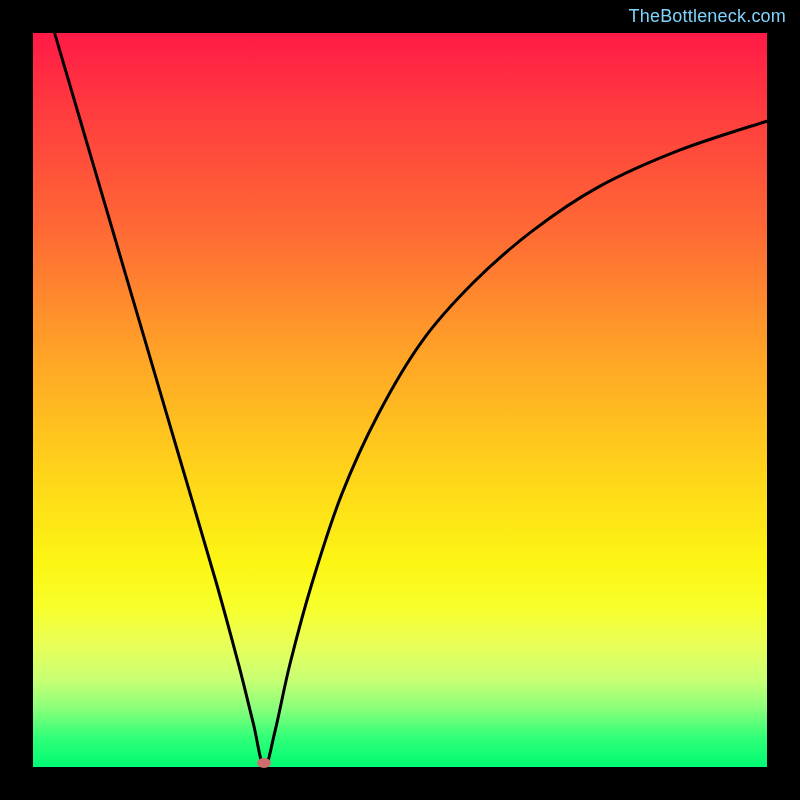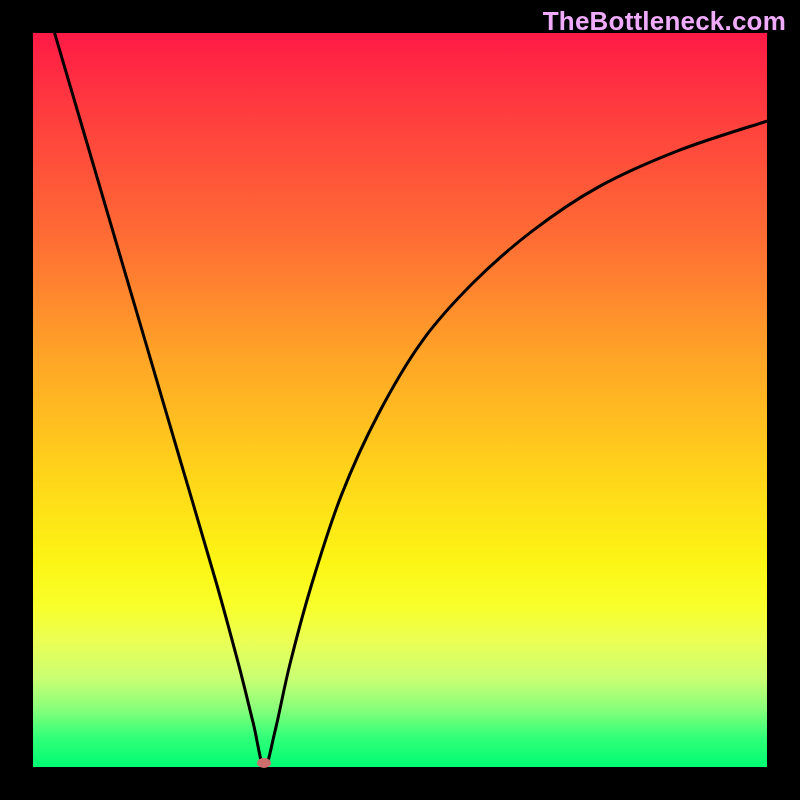--- a/index.html
+++ b/index.html
@@ -43,9 +43,9 @@
     position: absolute;
     top: 6px;
     right: 14px;
-    color: #f0abfc;
-    font-size: 26px;
-    font-weight: 700;
+    color: #7dd3fc;
+    font-size: 18px;
+    font-weight: 400;
     letter-spacing: 0.2px;
     user-select: none;
   }

